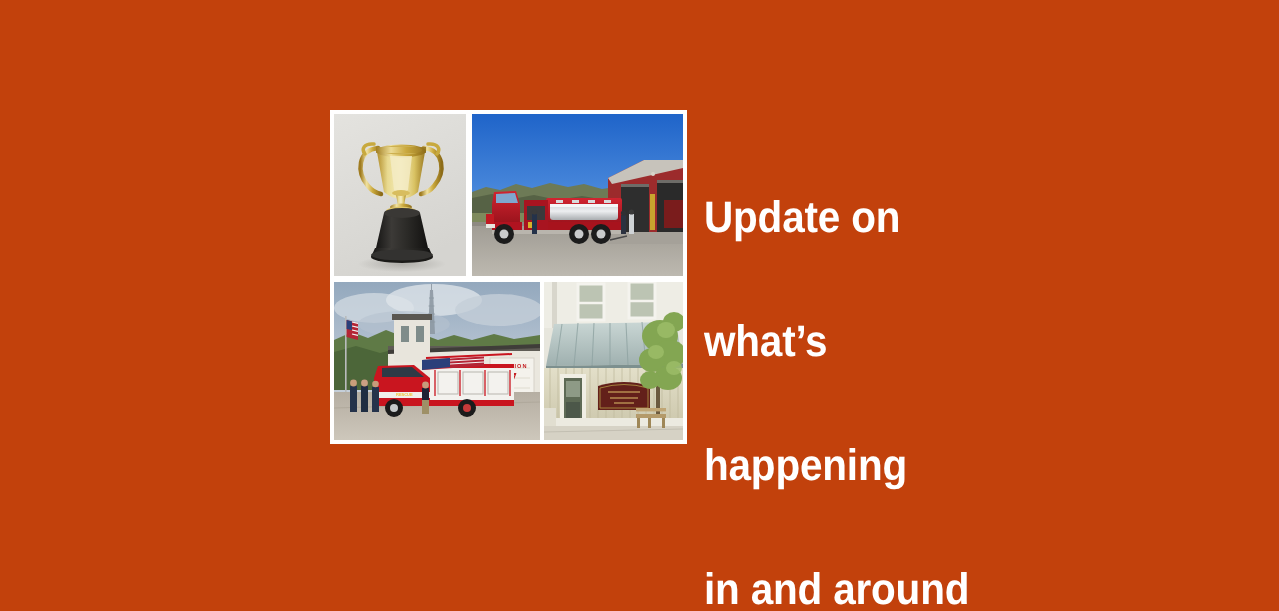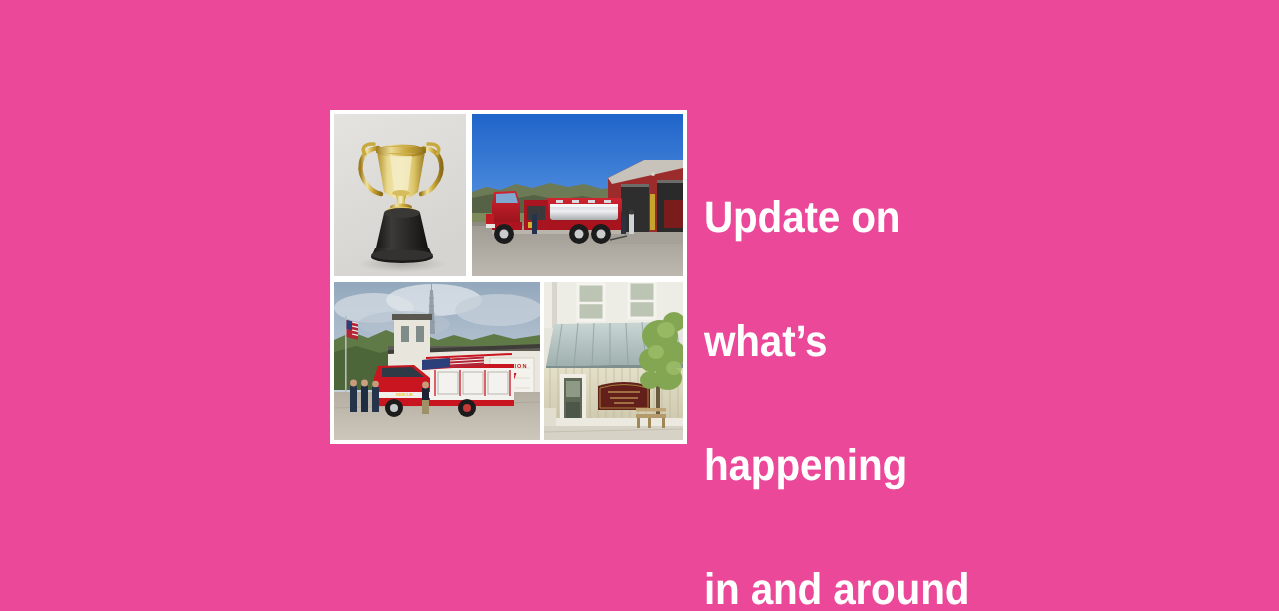--- a/index.html
+++ b/index.html
@@ -22,7 +22,7 @@
     position: absolute;
     left: 0; top: 0;
     width: 1279px; height: 611px;
-    background: #ec4899;
+    background: #c2410c;
   }
 
   

